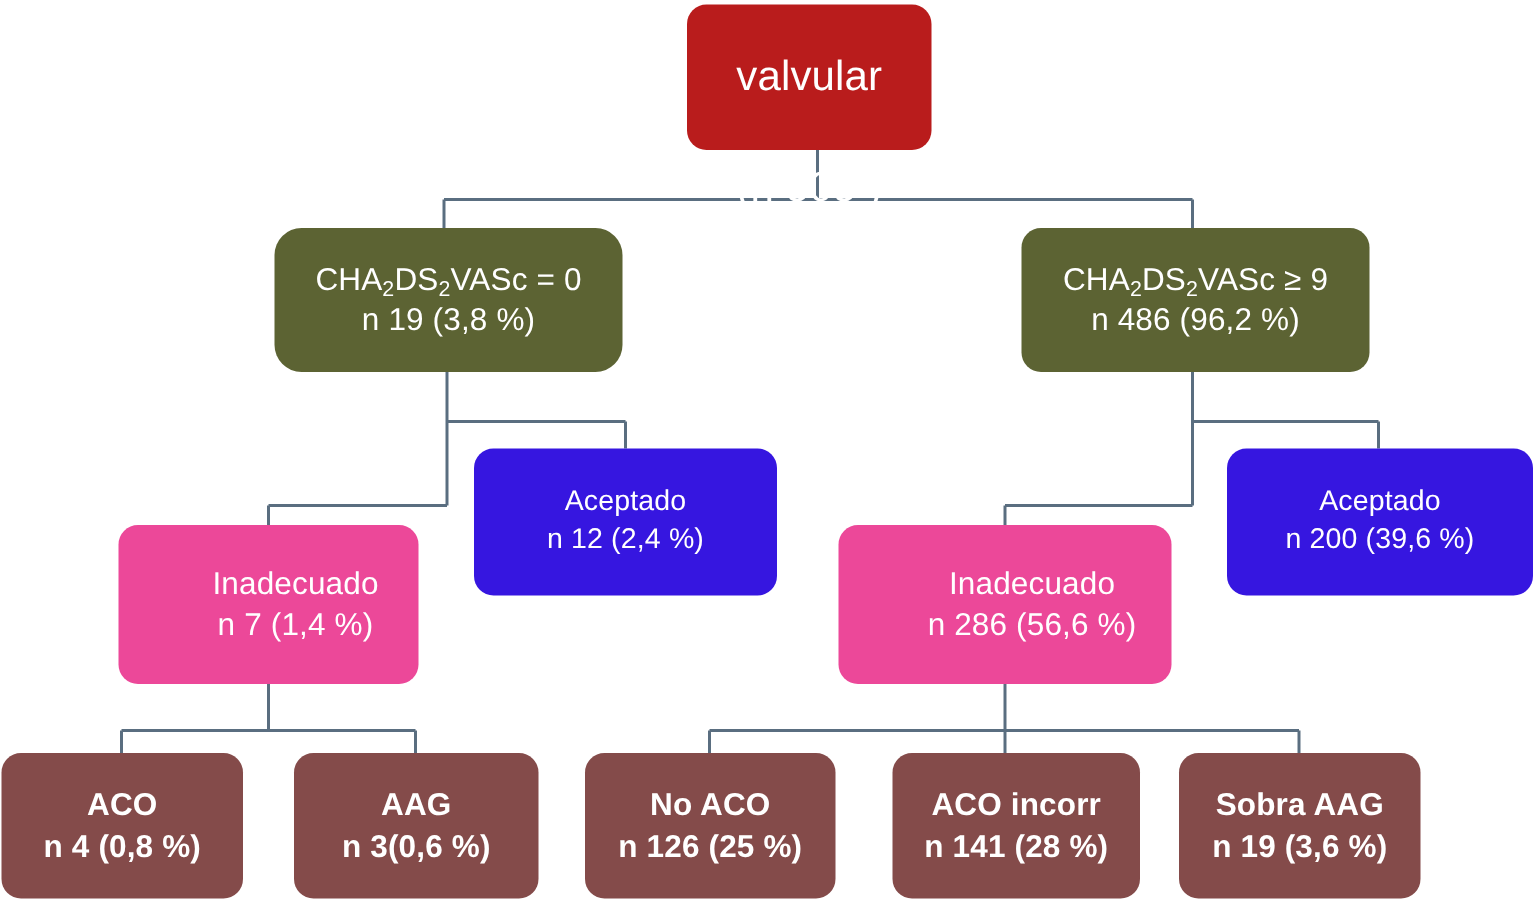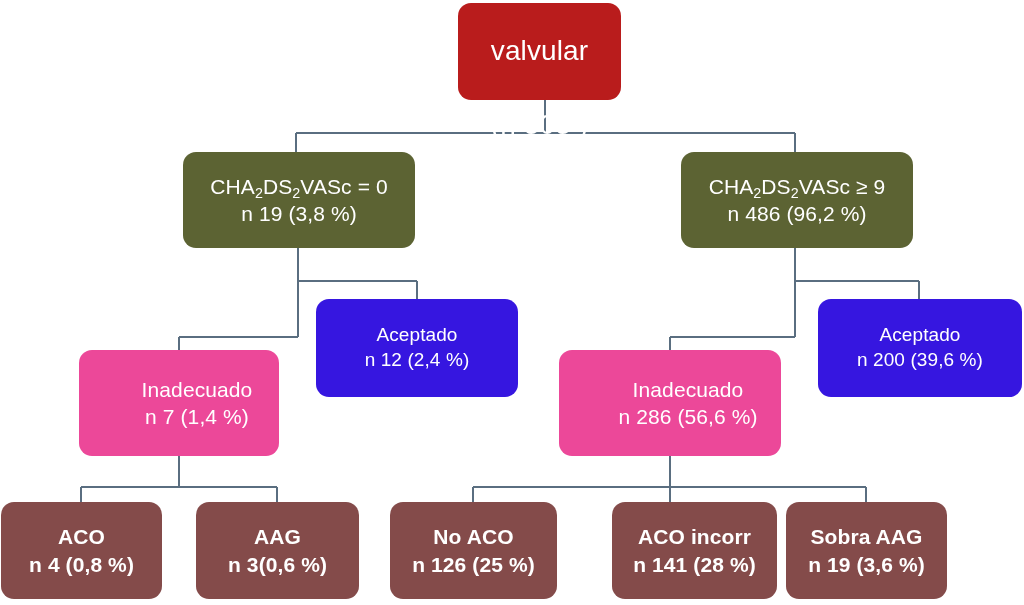--- a/index.html
+++ b/index.html
@@ -98,7 +98,7 @@
     <span class="ln">(n 505 )</span>
   </div>
 
-  <div class="node n-green" style="left:183px; top:152px; width:232px; height:96px;">
+  <div class="node n-green" style="left:183px; top:152px; width:232px; height:96px;border-radius:18px;">
     <span class="ln"><span>CHA</span><sub>2</sub><span>DS</span><sub>2</sub><span>VASc = 0</span></span>
     <span class="ln">n 19 (3,8 %)</span>
   </div>

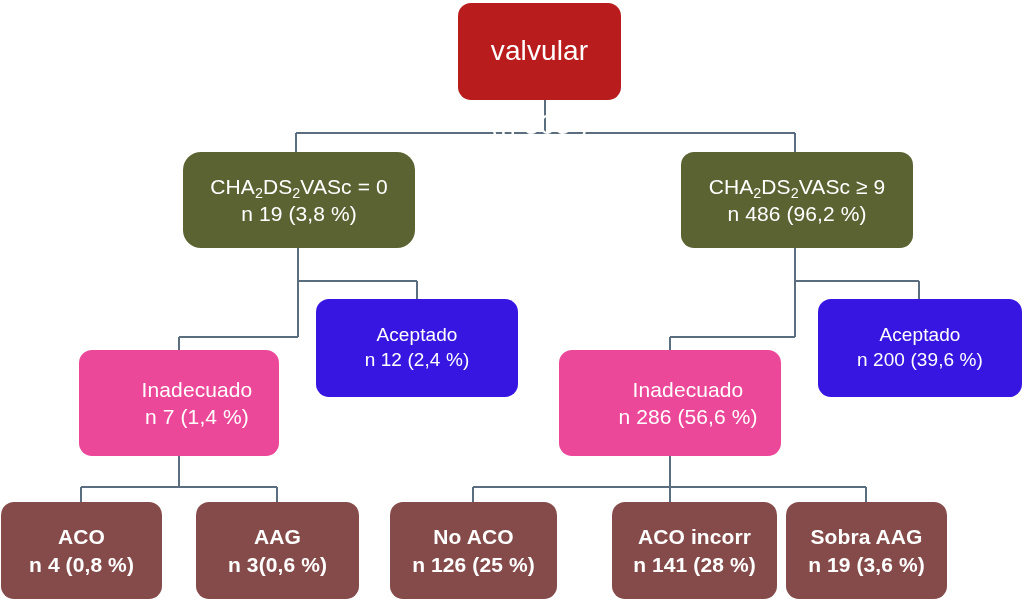--- a/index.html
+++ b/index.html
@@ -143,7 +143,7 @@
     <span class="ln">n 126 (25 %)</span>
   </div>
 
-  <div class="node n-brown" style="left:612px; top:502px; width:165px; height:97px;">
+  <div class="node n-brown" style="left:595px; top:502px; width:165px; height:97px;">
     <span class="ln">ACO incorr</span>
     <span class="ln">n 141 (28 %)</span>
   </div>

